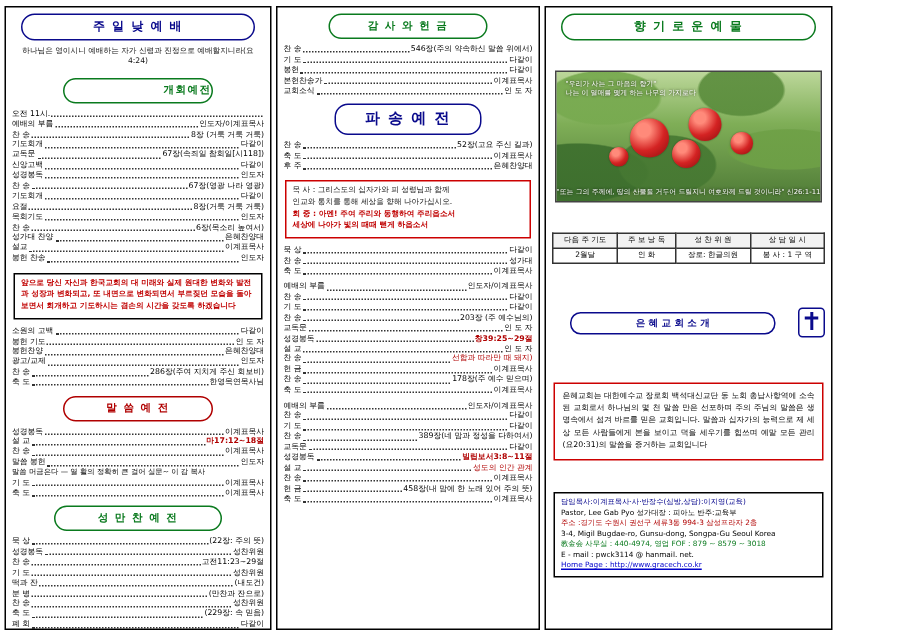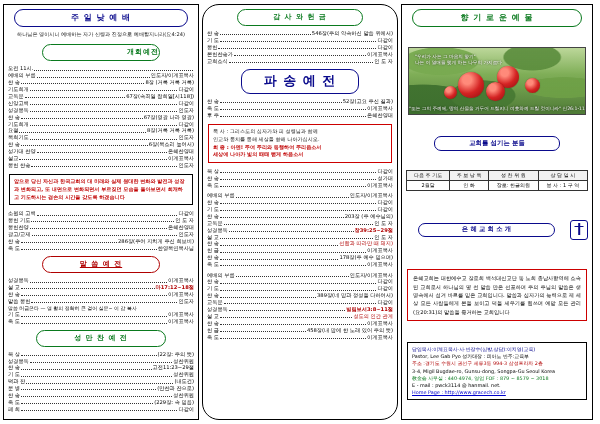--- a/index.html
+++ b/index.html
@@ -26,7 +26,7 @@
     flex-direction:column;
     gap:2px;
   }
-  .col1{width:196px;}
+  .col1{width:178px;}
   .col2{width:196px;border-radius:17px;}
   .col3{width:192px;gap:16px;}
 

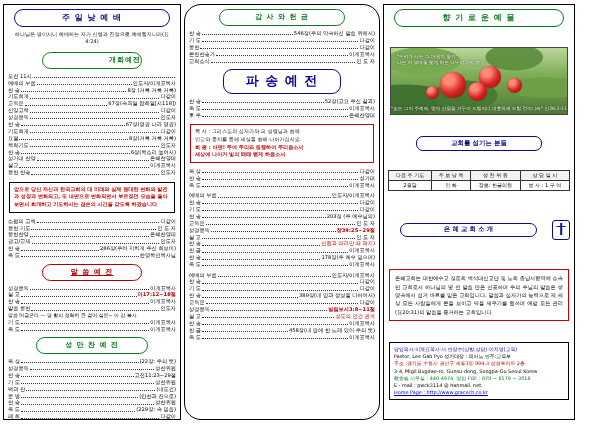--- a/index.html
+++ b/index.html
@@ -27,7 +27,7 @@
     gap:2px;
   }
   .col1{width:178px;}
-  .col2{width:196px;border-radius:17px;}
+  .col2{width:176px;}
   .col3{width:192px;gap:16px;}
 
   .title-badge{

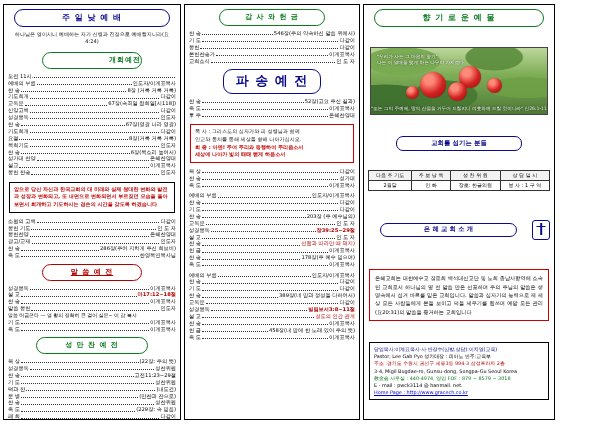--- a/index.html
+++ b/index.html
@@ -423,7 +423,7 @@
         </div>
     </div>
 
-    <div class="title-badge blue" style="font-size:13px;margin:1px 34px 2px;">파 송 예 전</div>
+    <div class="title-badge blue" style="font-size:10px;margin:1px 34px 2px;">파 송 예 전</div>
     <div class="rows">
       <div class="row">
           <span class="lbl">찬       송</span>

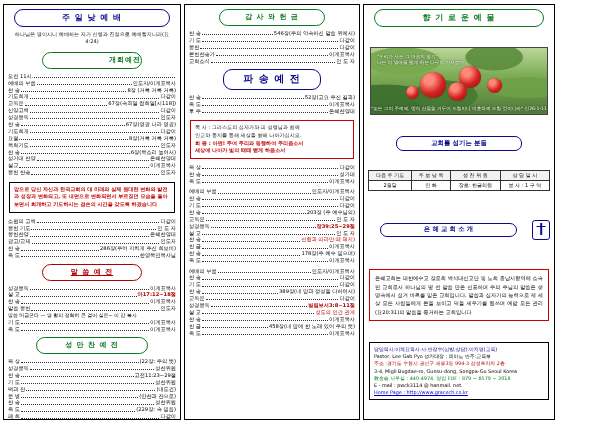--- a/index.html
+++ b/index.html
@@ -597,7 +597,6 @@
       <div class="cap">"또는 그의 주께에, 땅의 산물을 거두어 드릴지니 여호와께 드릴 것이니라" 신26:1-11</div>
     </div>
 
-    <div class="mini-title">교회를 섬기는 분들</div>
     <table class="grid-table">
       <tbody>
           <tr>

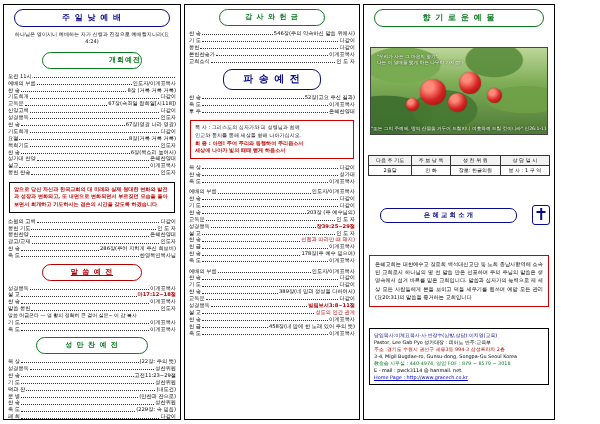--- a/index.html
+++ b/index.html
@@ -305,7 +305,7 @@
         </div>
     </div>
 
-    <div class="title-badge red" style="font-size:7px;margin:1px 34px 2px;text-decoration:underline;">말 씀 예 전</div>
+    <div class="title-badge red" style="font-size:7px;margin:1px 34px 2px;">말 씀 예 전</div>
     <div class="rows">
       <div class="row">
           <span class="lbl">성경봉독</span>

